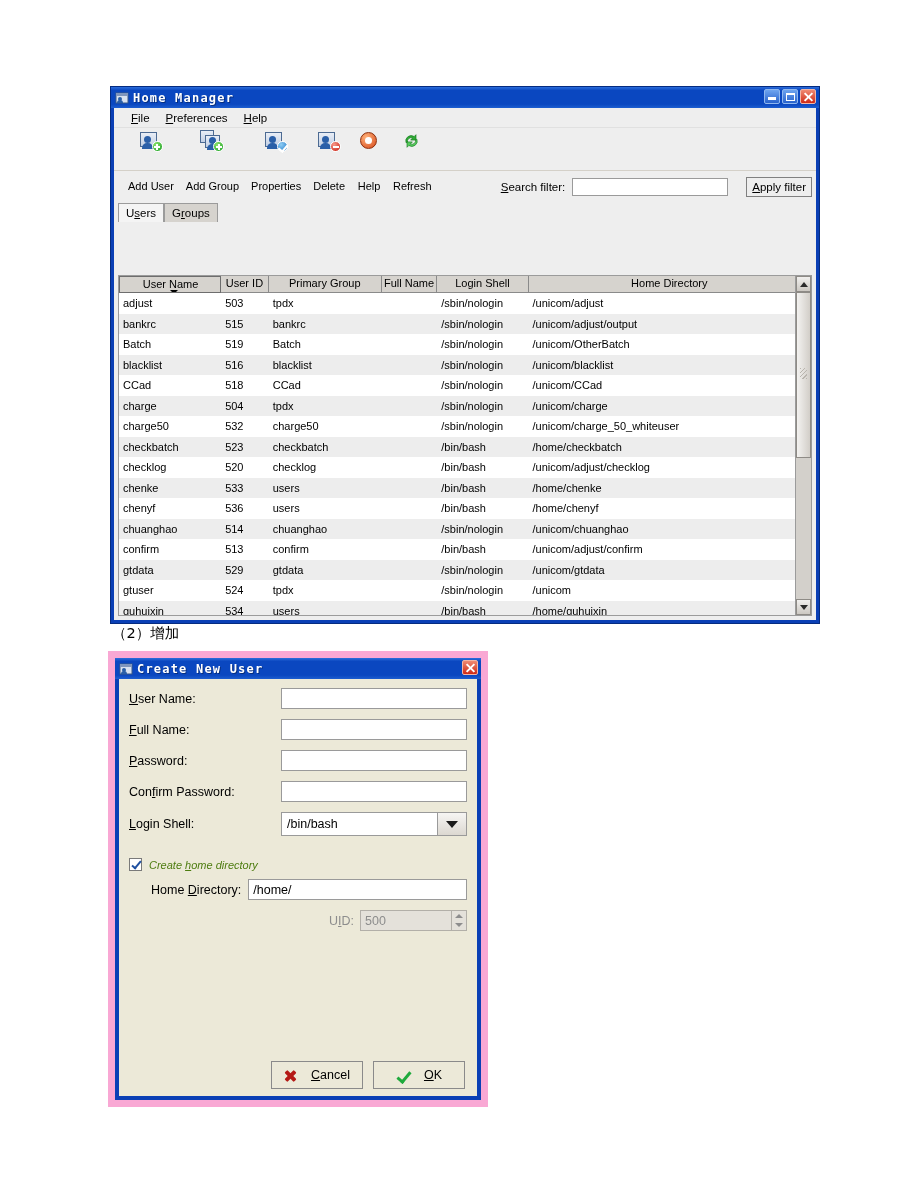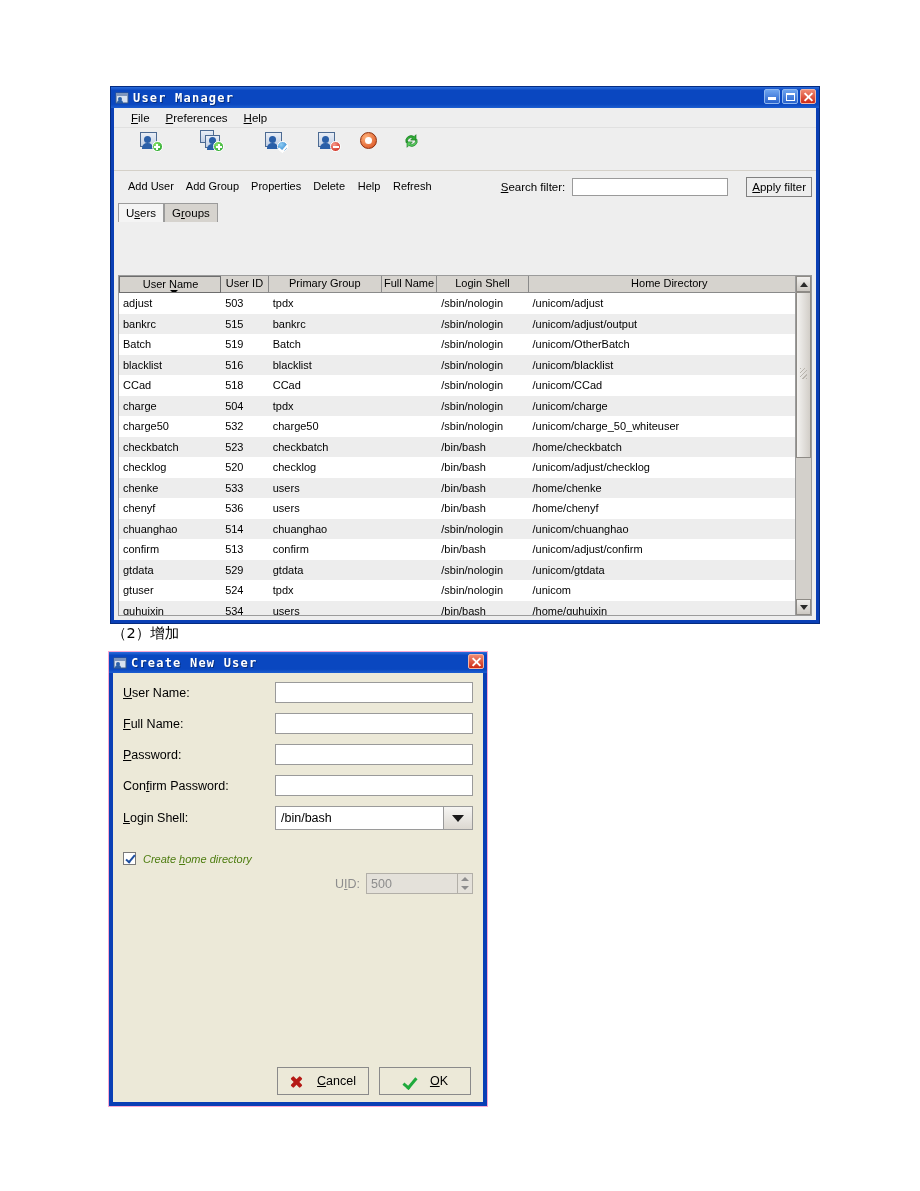--- a/index.html
+++ b/index.html
@@ -612,7 +612,7 @@
         <path d="M2 12 a3 3 0 0 1 6 0 z" fill="#2a5fa8"></path>
       </svg>
     </span>
-    <span class="title-text">User Manager</span>
+    <span class="title-text">Home Manager</span>
     <span class="win-btns">
       <span class="wb">
           <i class="min-gl"></i>

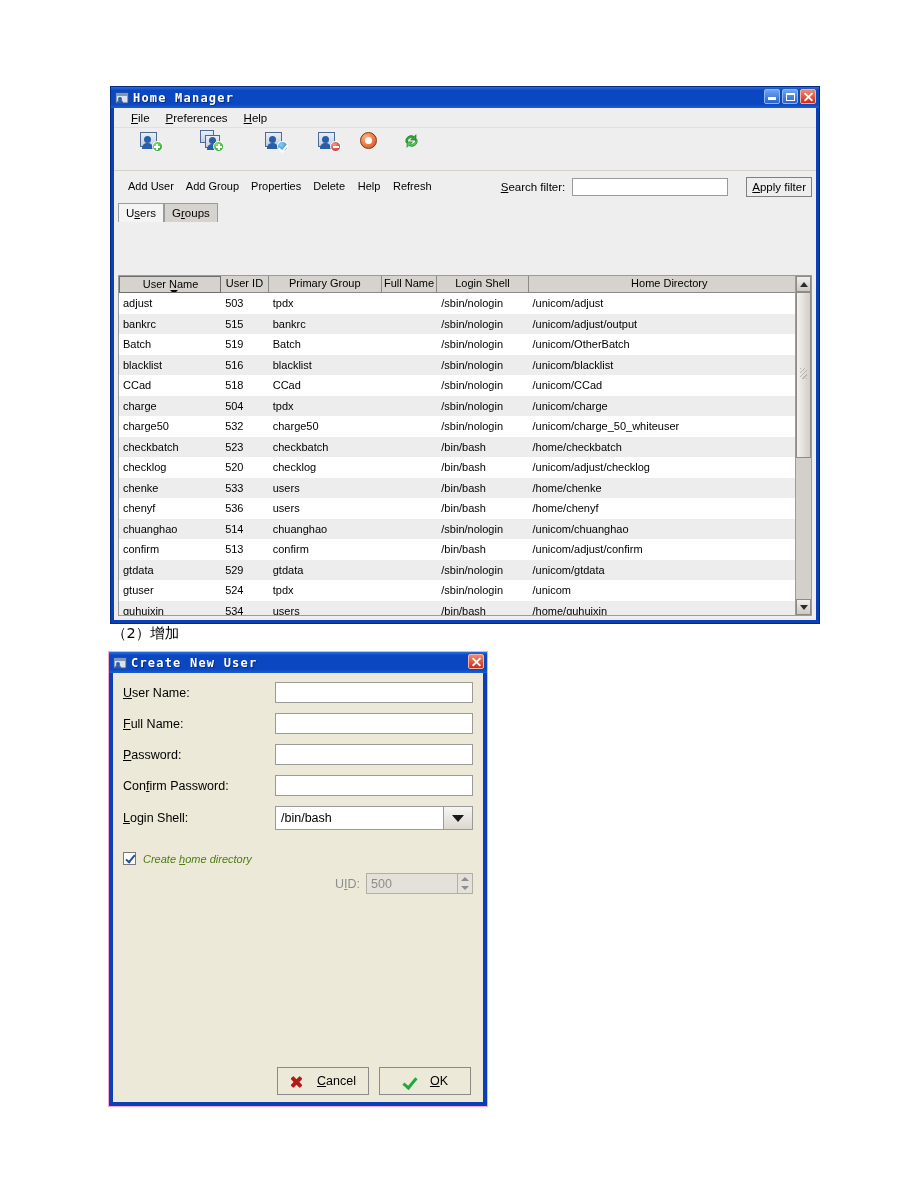--- a/index.html
+++ b/index.html
@@ -392,7 +392,7 @@
   #dialog-window {
     left: 108px; top: 651px;
     width: 380px; height: 456px;
-    border: 1px solid #f9a8d4;
+    border: 7px solid #f9a8d4;
   }
   #dialog-window .win-body {
     background: #ece9d8;

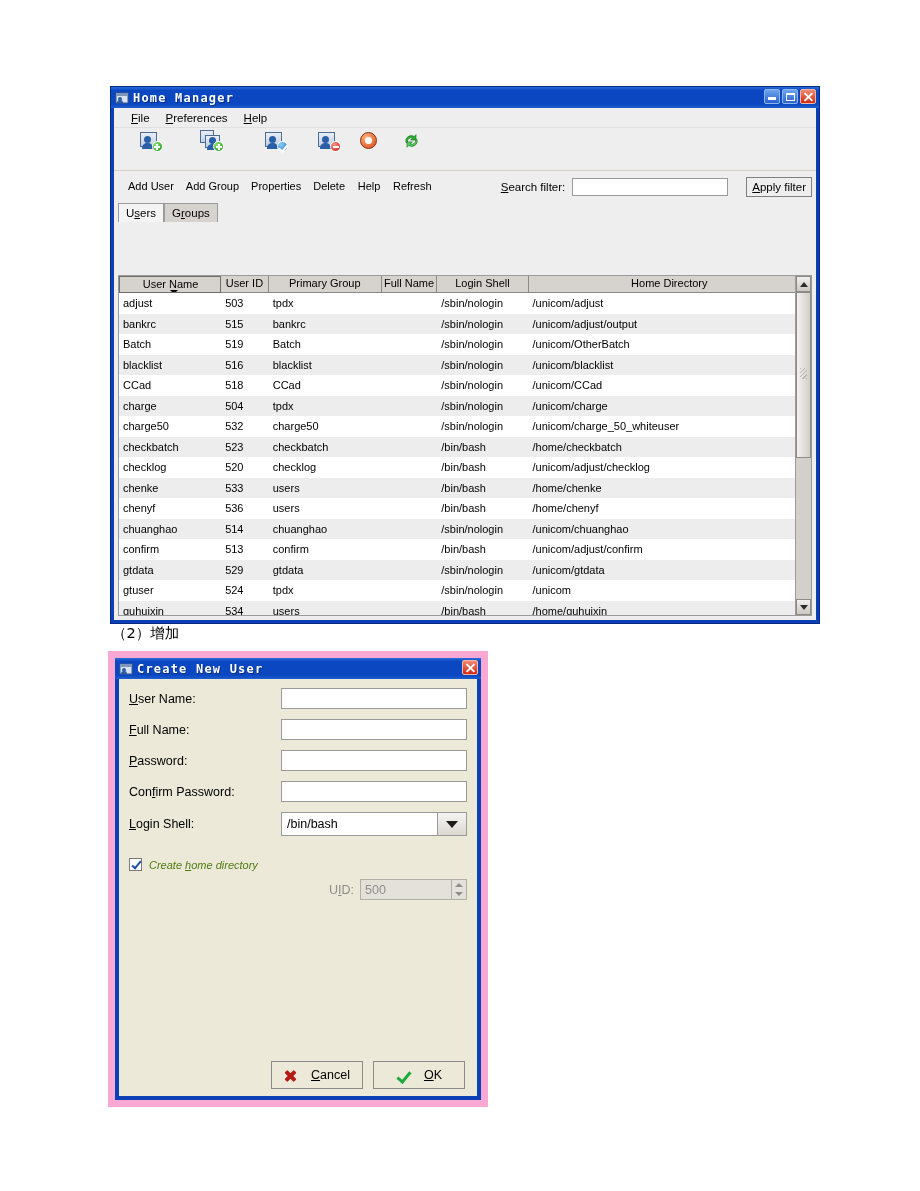--- a/index.html
+++ b/index.html
@@ -937,6 +937,10 @@
       <span class="chklabel">Create <span class="mn">h</span>ome directory</span>
     </div>
 
+    <div class="homedir-row">
+      <span class="homedir-label">Home <span class="mn">D</span>irectory:</span>
+      <input class="finput" type="text" value="/home/" style="">
+    </div>
 
 
 

